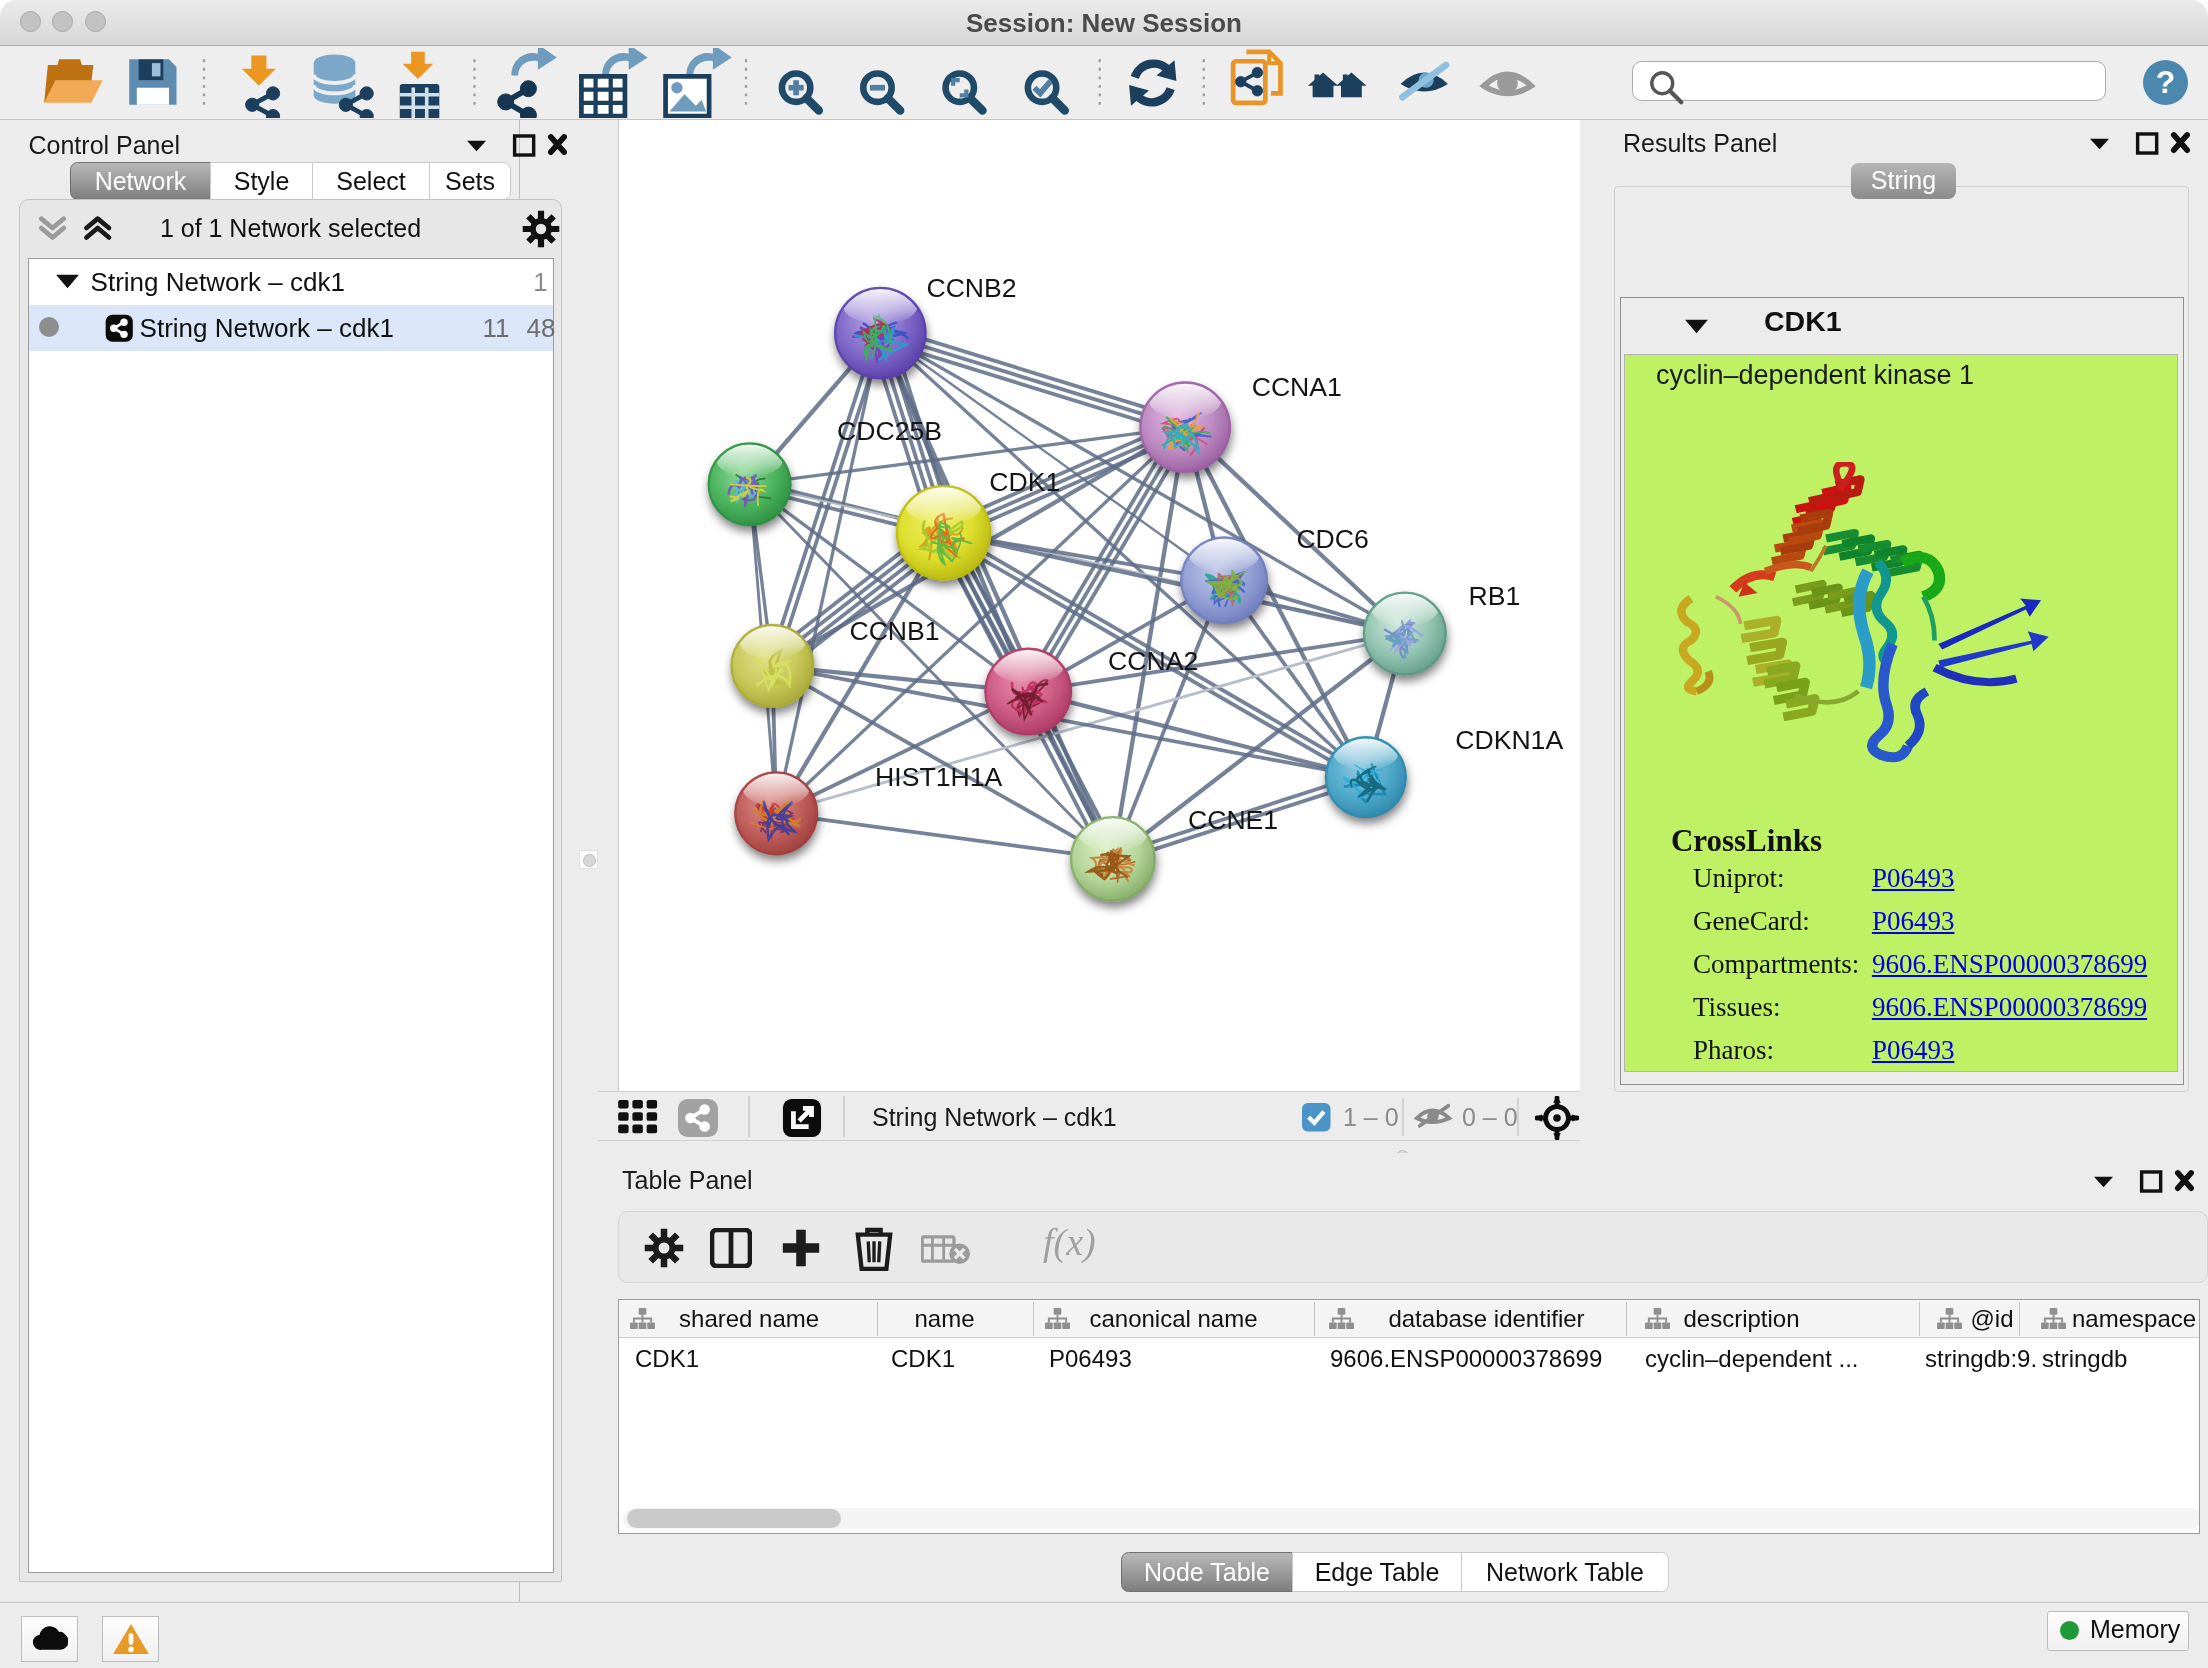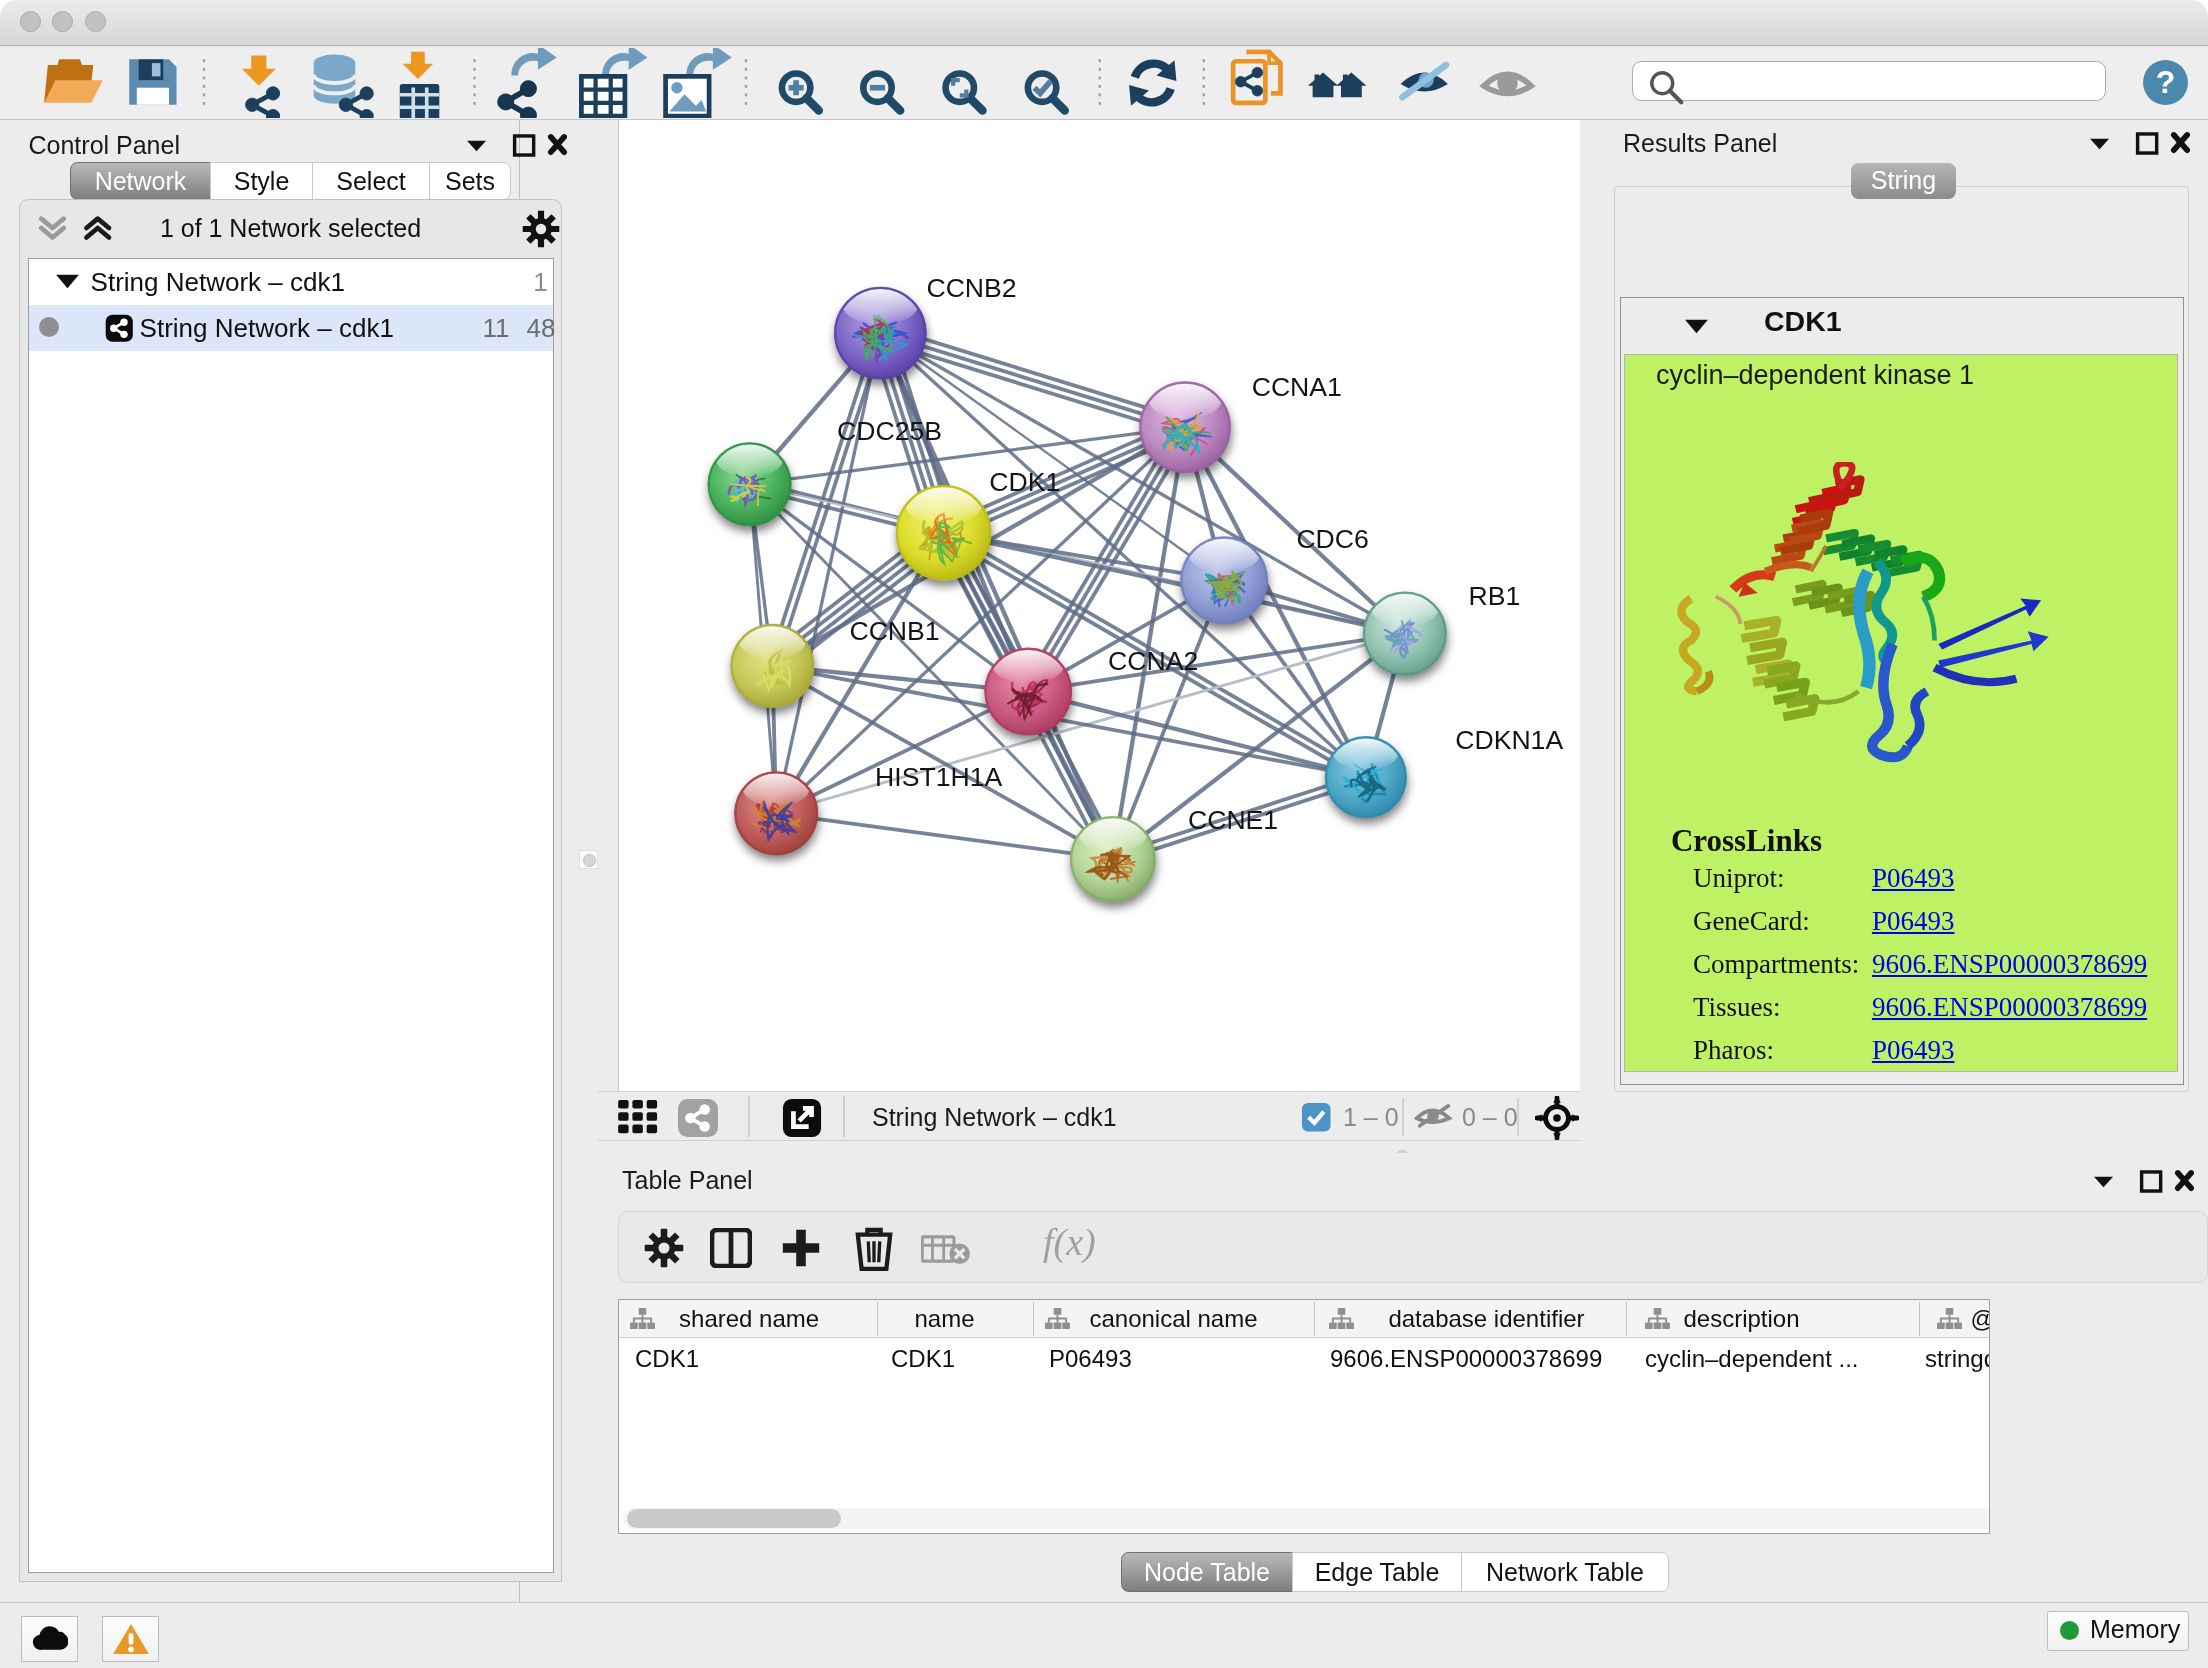--- a/index.html
+++ b/index.html
@@ -71,6 +71,7 @@
   <div class="tl" style="left:20px;"></div>
   <div class="tl" style="left:52px;"></div>
   <div class="tl" style="left:85px;"></div>
+  <div class="title">Session: New Session</div>
 </div>
 
 <div id="toolbar">

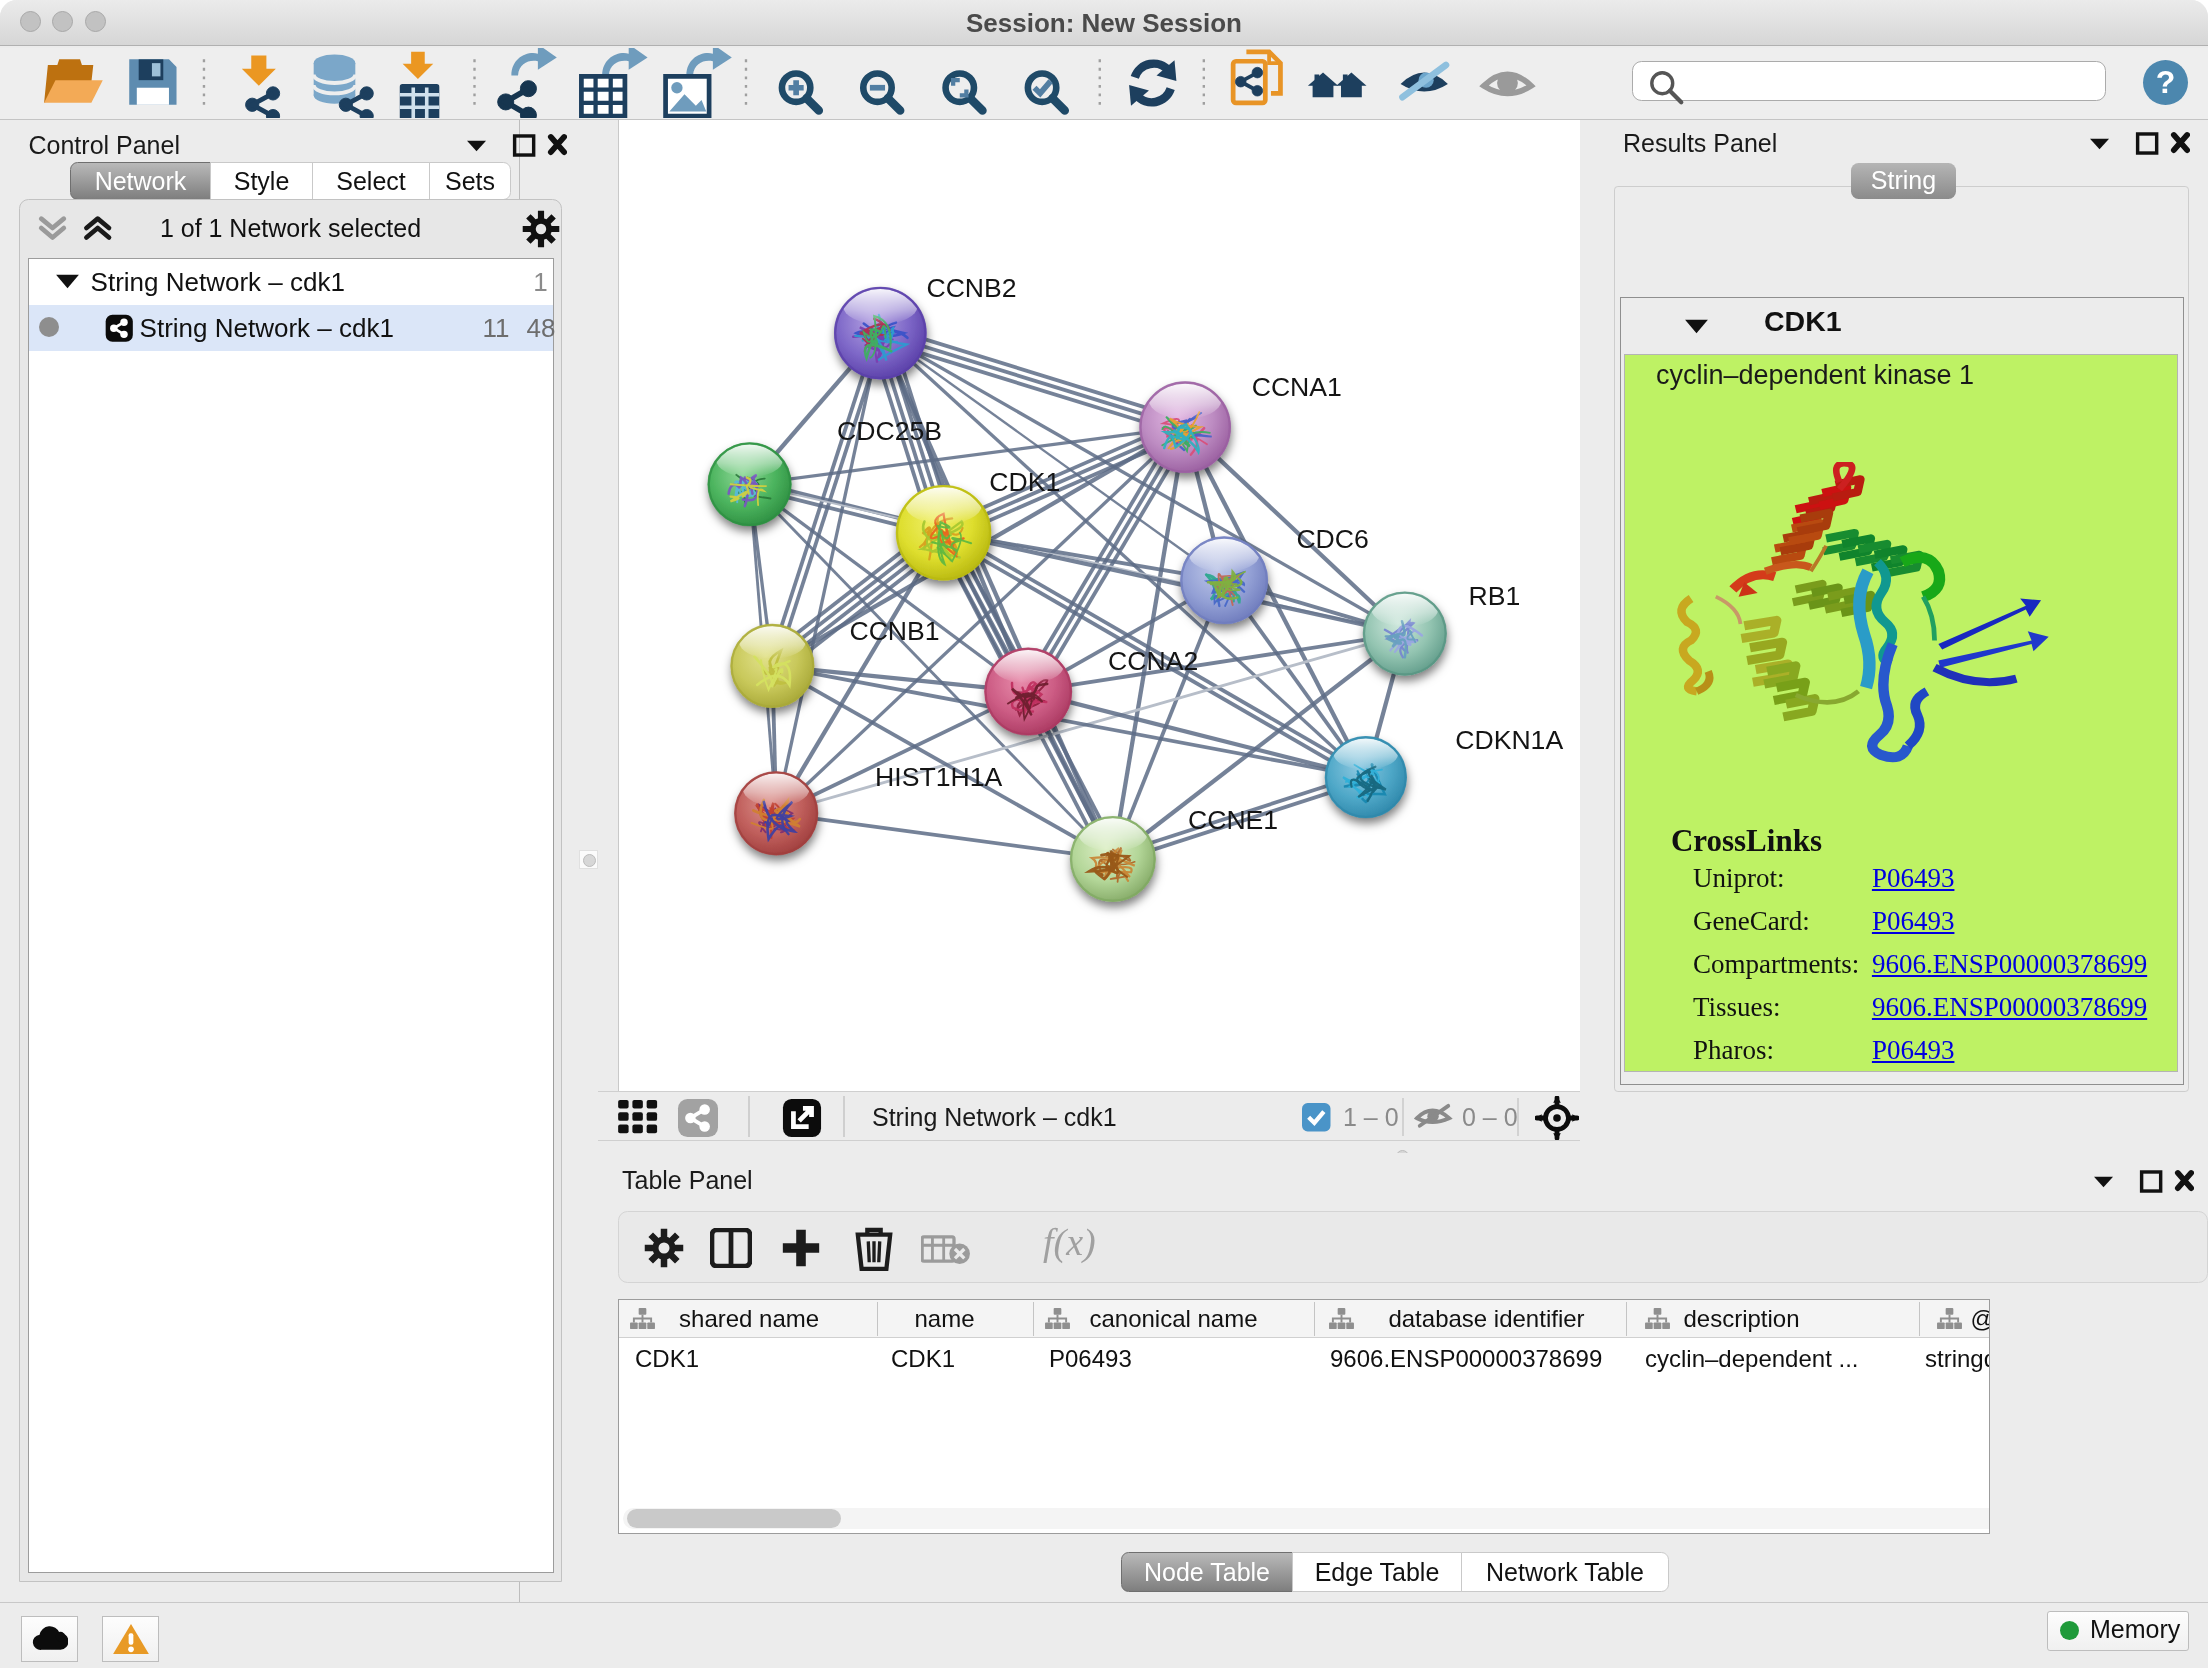--- a/index.html
+++ b/index.html
@@ -55,7 +55,7 @@
 
 #tp-toolbar { position:absolute; left:20px; top:58px; width:1590px; height:72px; background:#e9e9e9;
   border:1px solid #d4d4d4; border-radius:9.5px; }
-#tp-table { position:absolute; left:20px; top:146px; width:1372px; height:235px; background:#fff; border:1.9px solid #9c9c9c; overflow:hidden; }
+#tp-table { position:absolute; left:20px; top:146px; width:1582px; height:235px; background:#fff; border:1.9px solid #9c9c9c; overflow:hidden; }
 #tp-header { position:absolute; left:0; top:0; width:100%; height:38px; background:#f4f4f4; border-bottom:1.9px solid #d0d0d0; }
 .th { position:absolute; top:0; height:38px; font-size:24px; color:#111; text-align:center; line-height:38px;}
 .td { position:absolute; top:40px; height:40px; font-size:24px; color:#111; line-height:38px; }

